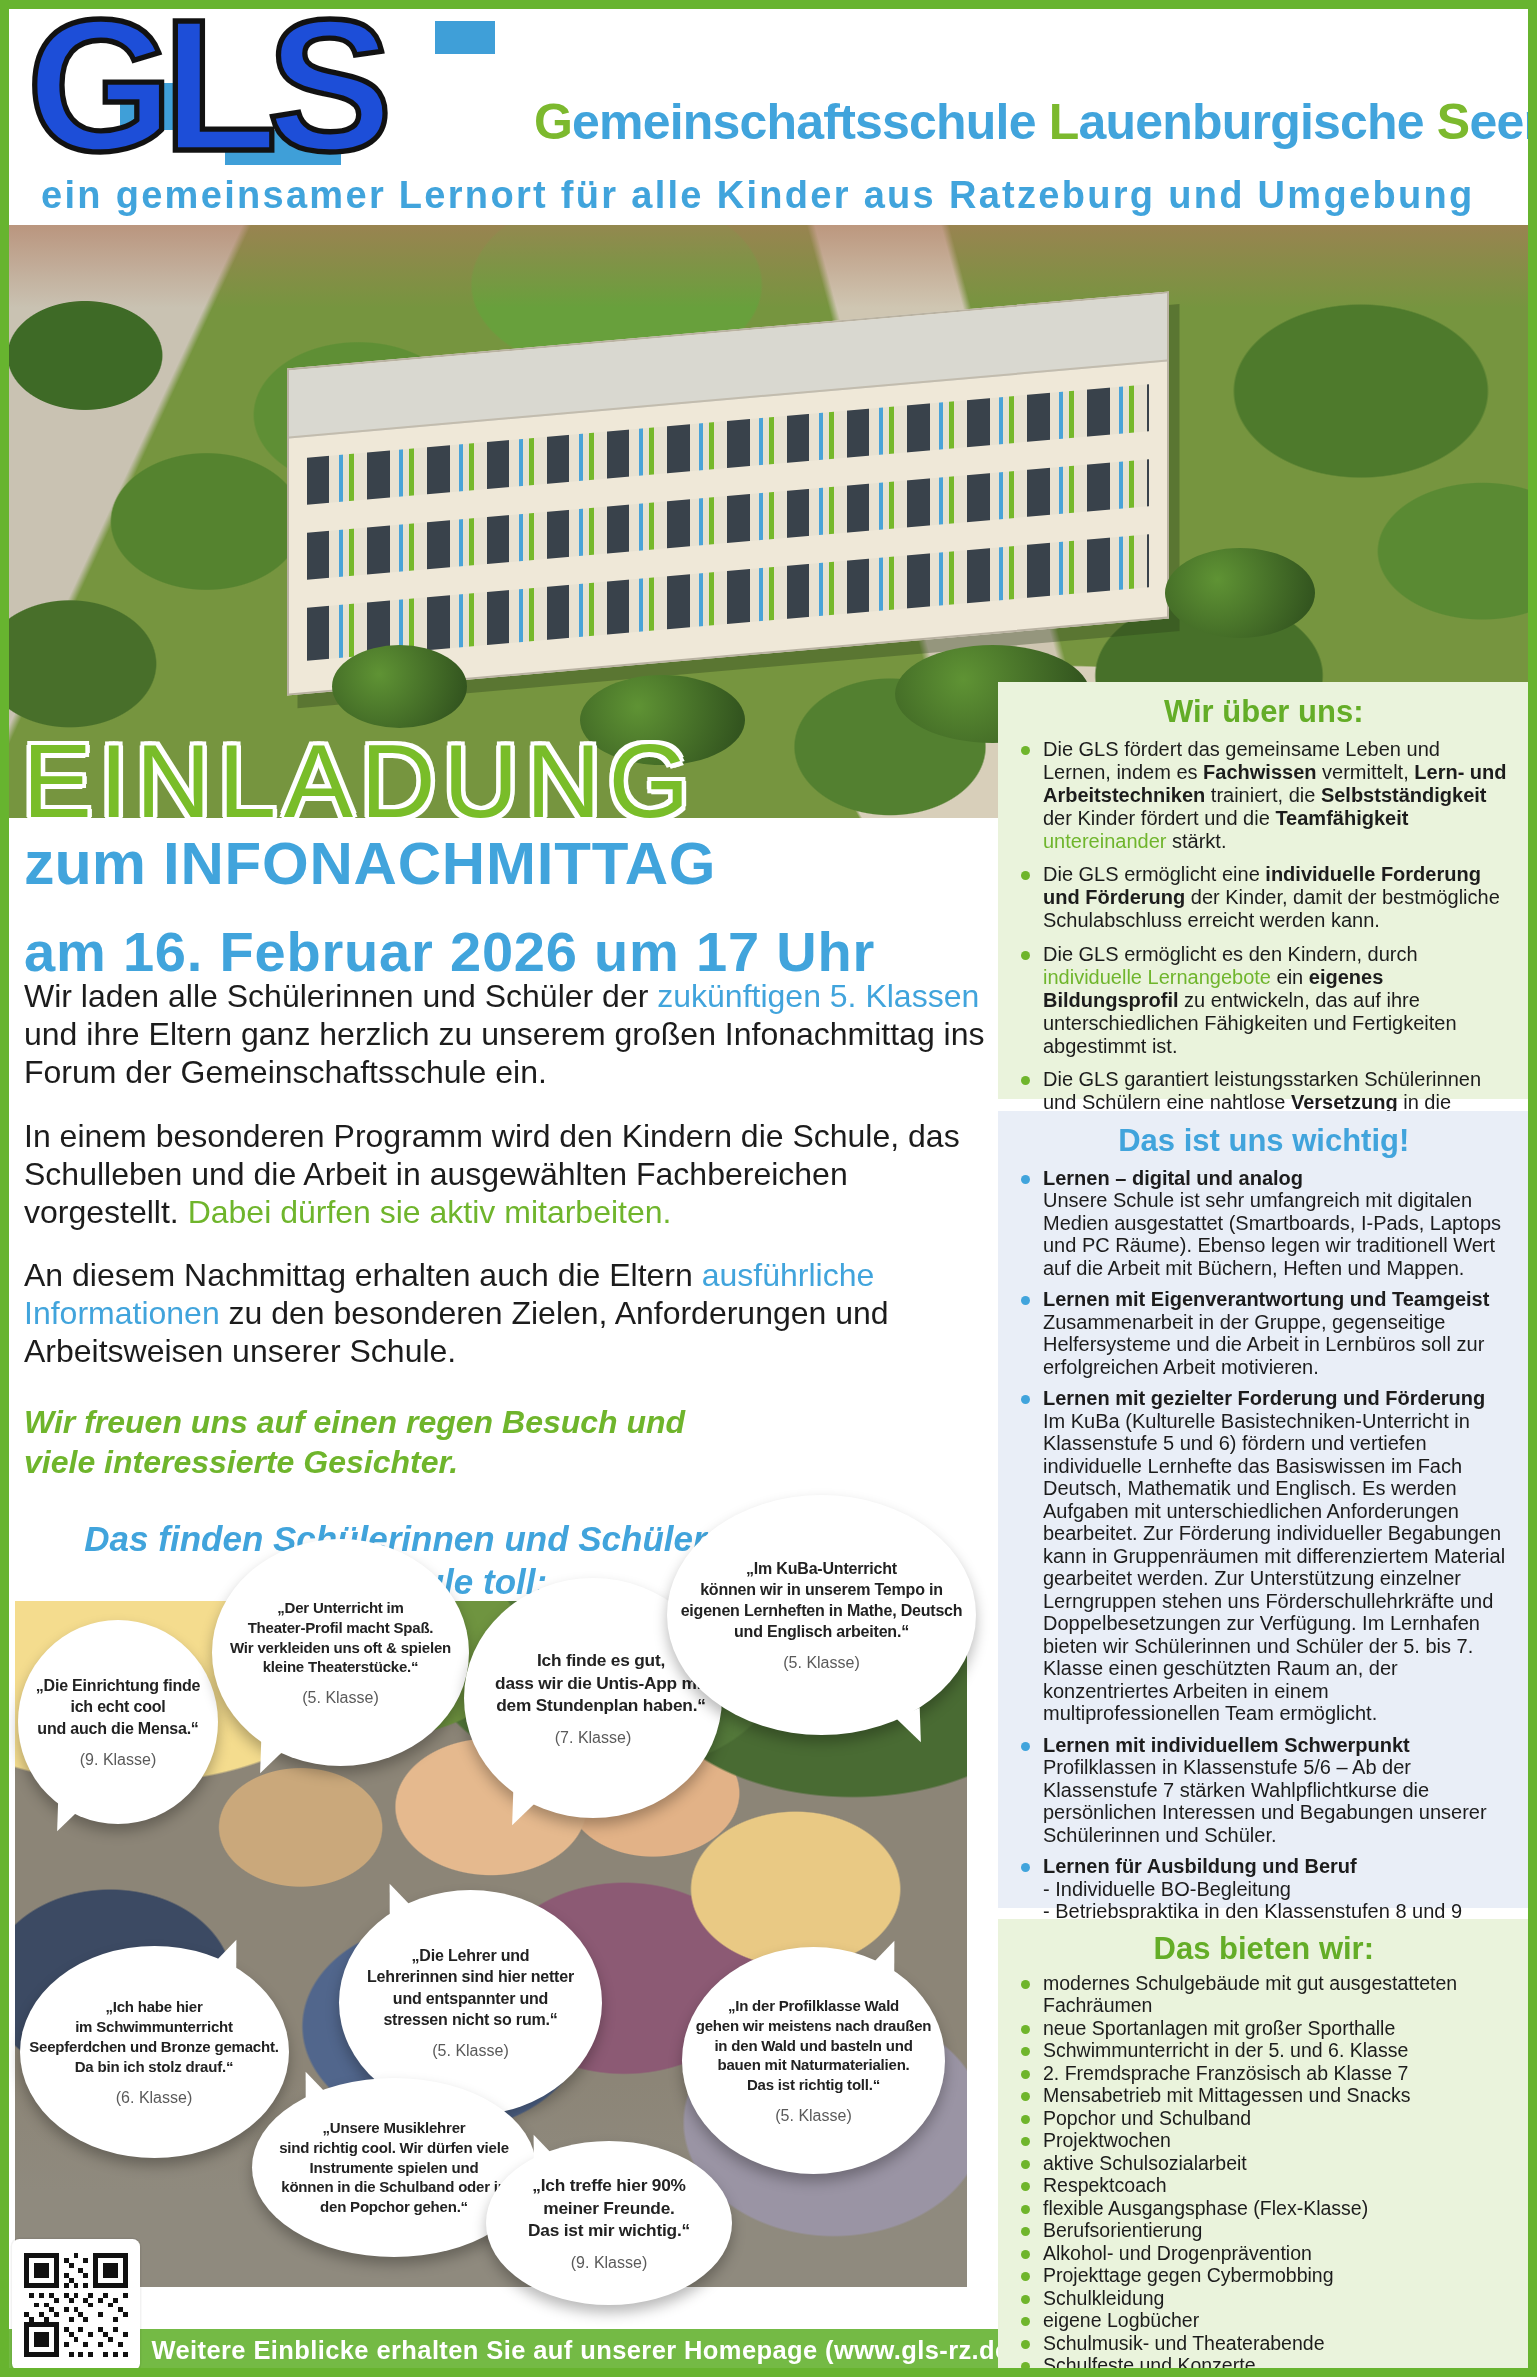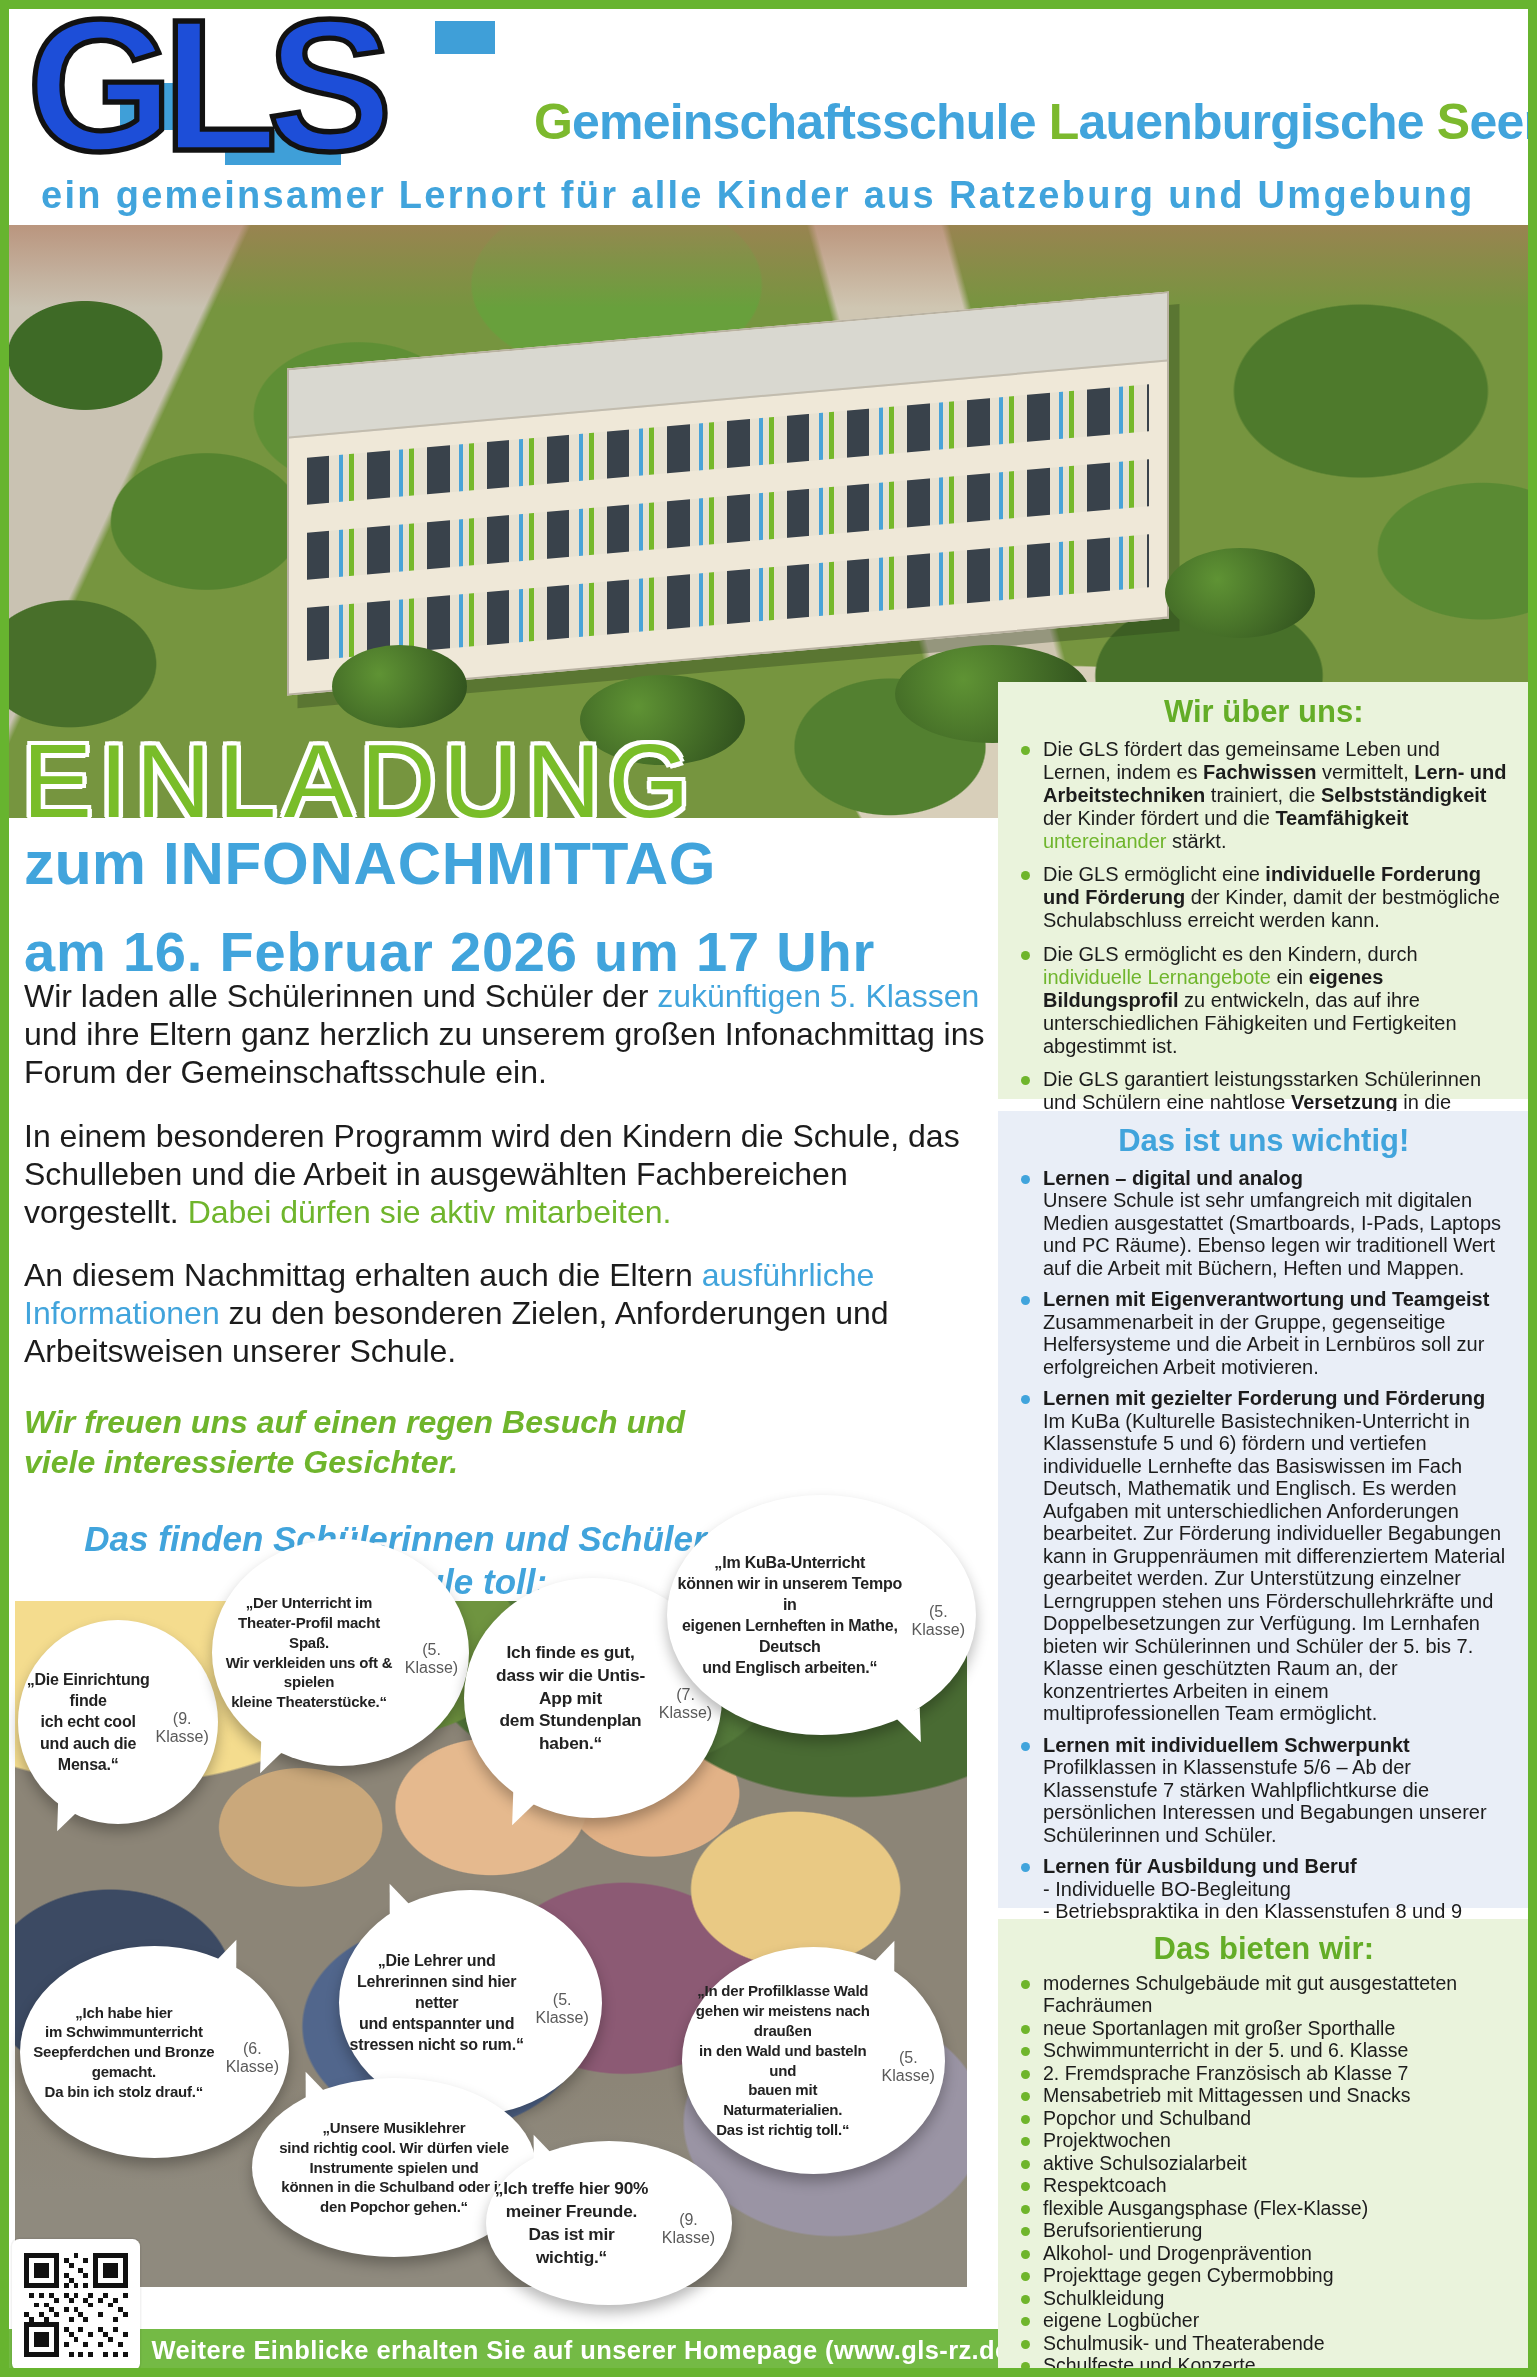--- a/index.html
+++ b/index.html
@@ -93,7 +93,7 @@
 
   
   .bubble{position:absolute;z-index:6;background:#fff;border-radius:50%;
-    display:flex;flex-direction:row;align-items:center;justify-content:center;text-align:center;
+    display:flex;flex-direction:column;align-items:center;justify-content:center;text-align:center;
     box-shadow:0 7.5px 13.5px rgba(0,0,0,.28);padding:7.5px 6px;}
   .bubble .quote{font-weight:bold;letter-spacing:-0.2px;font-size:16px;line-height:1.32;color:#222;}
   .bubble .klasse{margin-top:12px;font-size:16px;color:var(--gray);}

